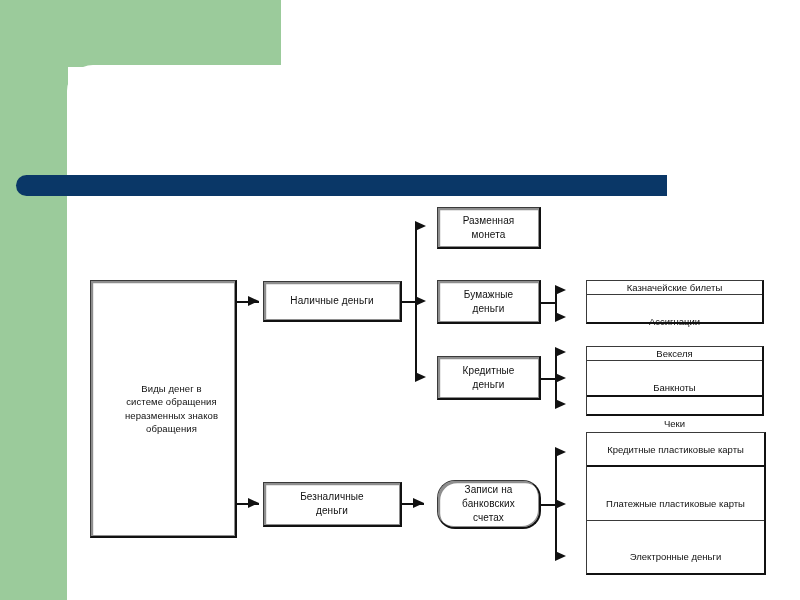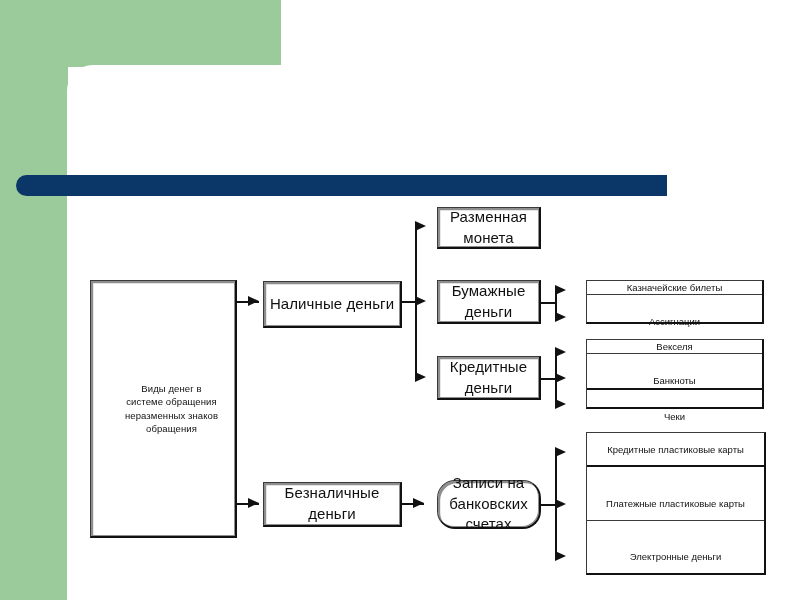--- a/index.html
+++ b/index.html
@@ -70,7 +70,7 @@
     align-items: center;
     justify-content: center;
     text-align: center;
-    font-size: 15px;
+    font-size: 10px;
     color: #101010;
     line-height: 1.38;
     padding: 1px 3px;

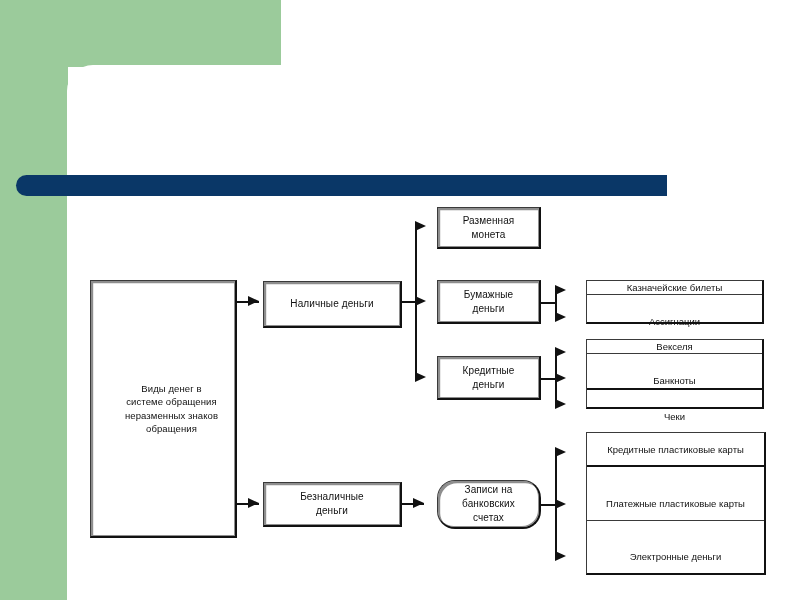--- a/index.html
+++ b/index.html
@@ -159,7 +159,7 @@
     <div class="hline" style="left:237px; top:503px; width:22px;"></div>
     <div class="arrow" style="left:248px; top:498px;"></div>
 
-    <div class="node bold-bottom" style="left:263px; top:281px; width:139px; height:47px;">
+    <div class="node bold-bottom" style="left:263px; top:281px; width:139px; height:41px;">
       <div>
         <span>Наличные деньги</span>
       </div>

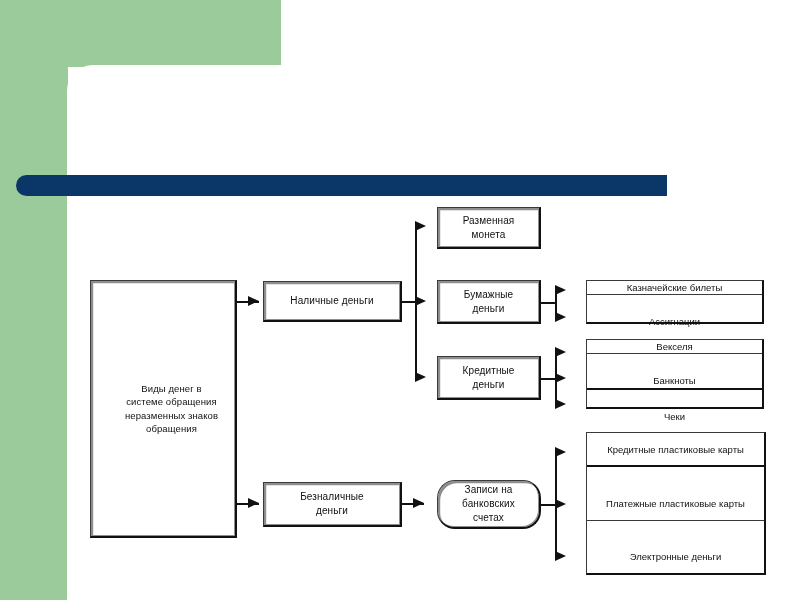--- a/index.html
+++ b/index.html
@@ -221,7 +221,7 @@
       </div>
     </div>
 
-    <div class="stack" style="left:586px; top:339px; width:178px; height:70px;">
+    <div class="stack" style="left:586px; top:346px; width:178px; height:70px;">
       <div class="cell">
         <span>Векселя</span>
       </div>

